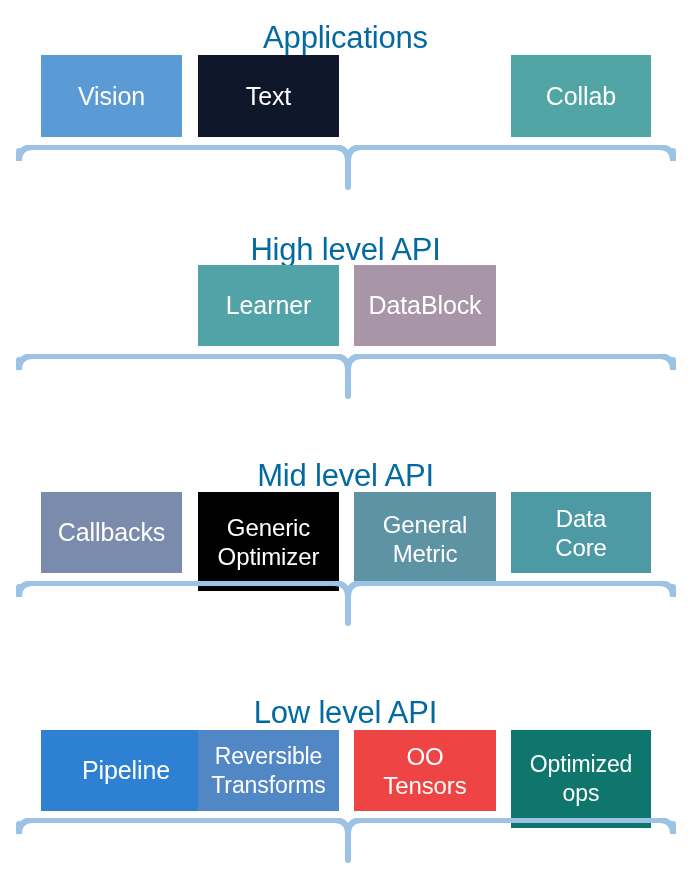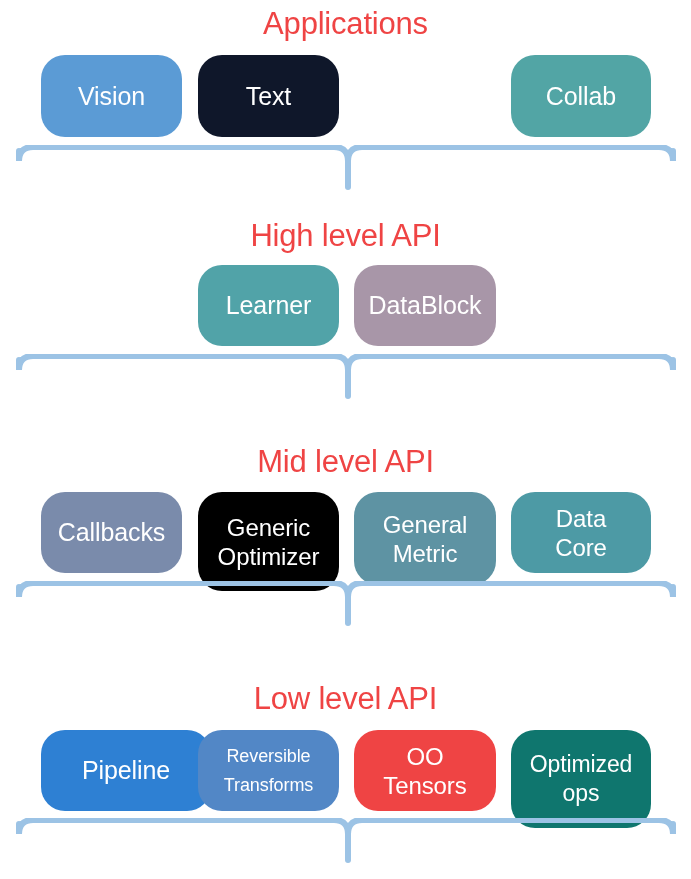--- a/index.html
+++ b/index.html
@@ -28,9 +28,10 @@
     font-size: 31px;
     line-height: 34px;
     font-weight: 400;
-    color: #ef4444;
+    color: #0369a1;
     letter-spacing: -0.2px;
     white-space: nowrap;
+    margin-top: 14px;
   }
   .box {
     position: absolute;

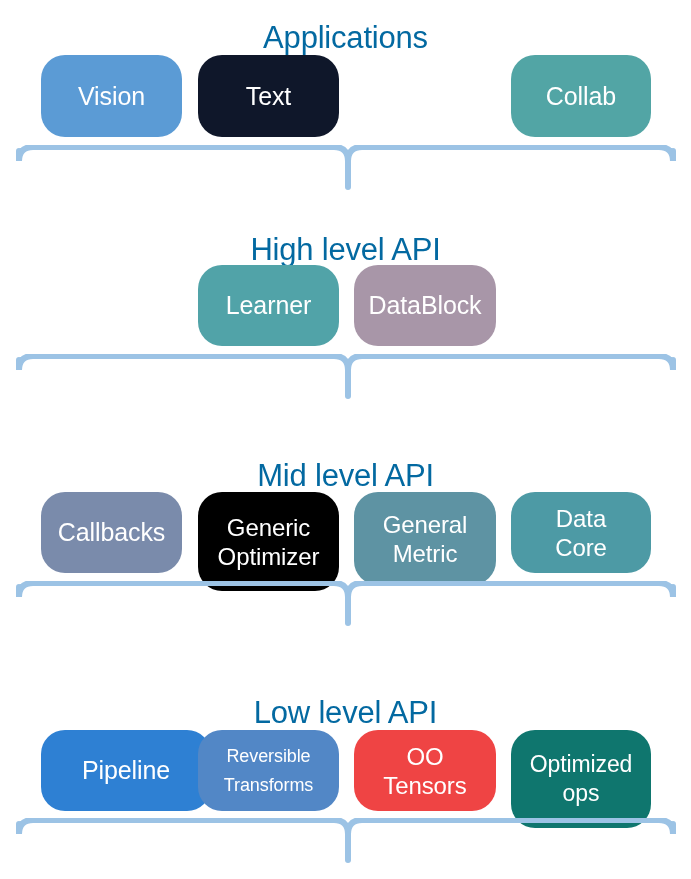--- a/index.html
+++ b/index.html
@@ -46,7 +46,6 @@
     letter-spacing: -0.1px;
     box-sizing: border-box;
     padding: 0 4px;
-    border-radius: 24px;
   }
   .box.two-line {
     font-size: 24px;

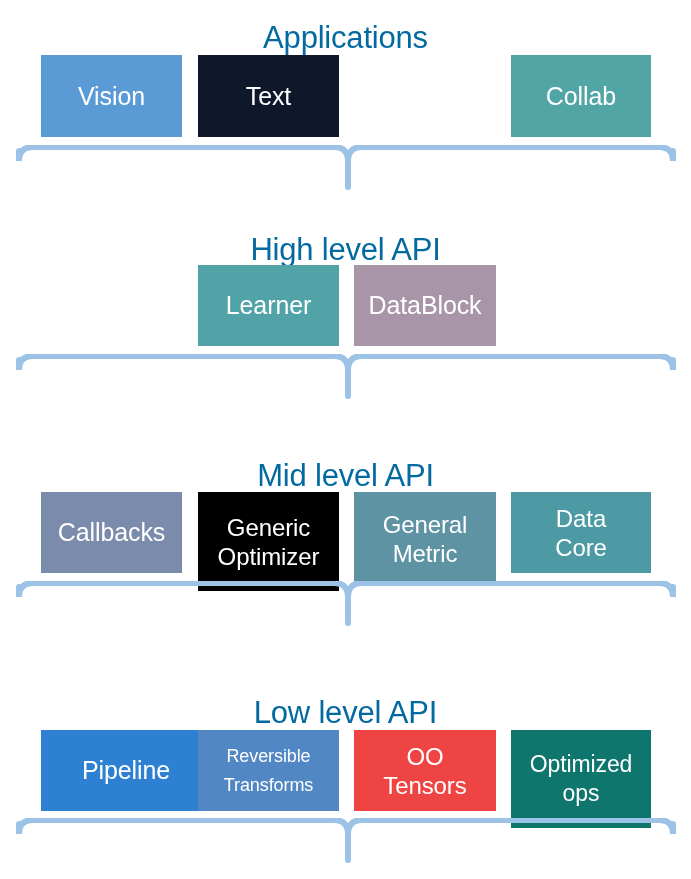--- a/index.html
+++ b/index.html
@@ -102,7 +102,7 @@
 
   <div class="layer-title" style="top:682px">Low level API</div>
   <div class="box two-line" style="left:41px; top:730px; width:170px; height:81px; background:#2e80d3; font-size:25px">Pipeline</div>
-  <div class="box two-line" style="left:198px; top:730px; width:141px; height:81px; background:#5287c6; white-space:pre-line; font-size:18px">Reversible
+  <div class="box two-line" style="left:198px; top:730px; width:141px; height:81px; background:#5287c6; white-space:pre-line; font-size:23px">Reversible
 Transforms</div>
   <div class="box two-line" style="left:354px; top:730px; width:142px; height:81px; background:#ef4444; white-space:pre-line">OO
 Tensors</div>

